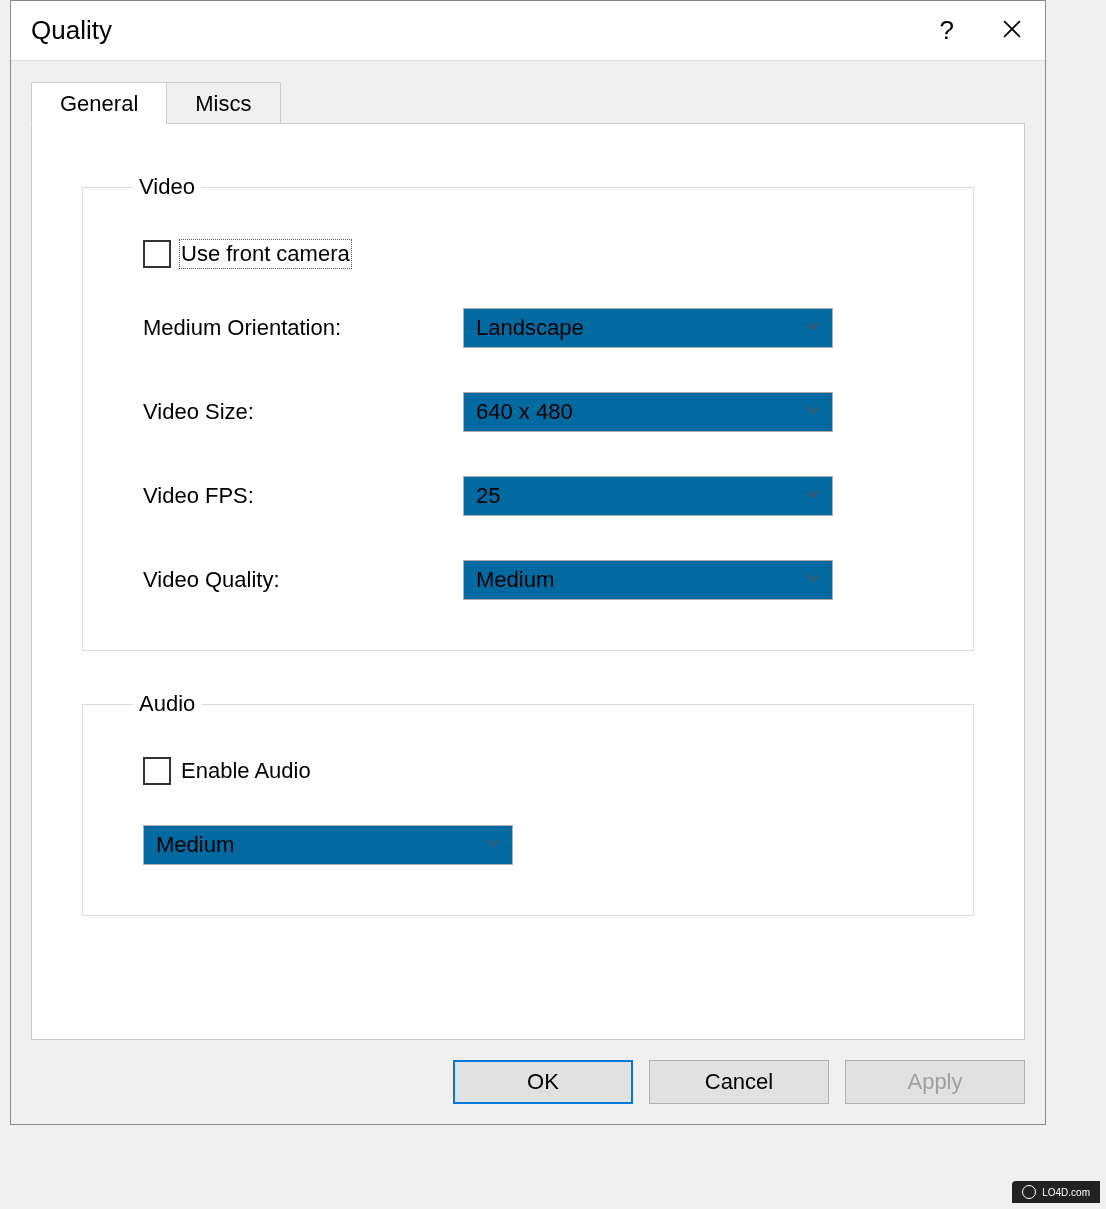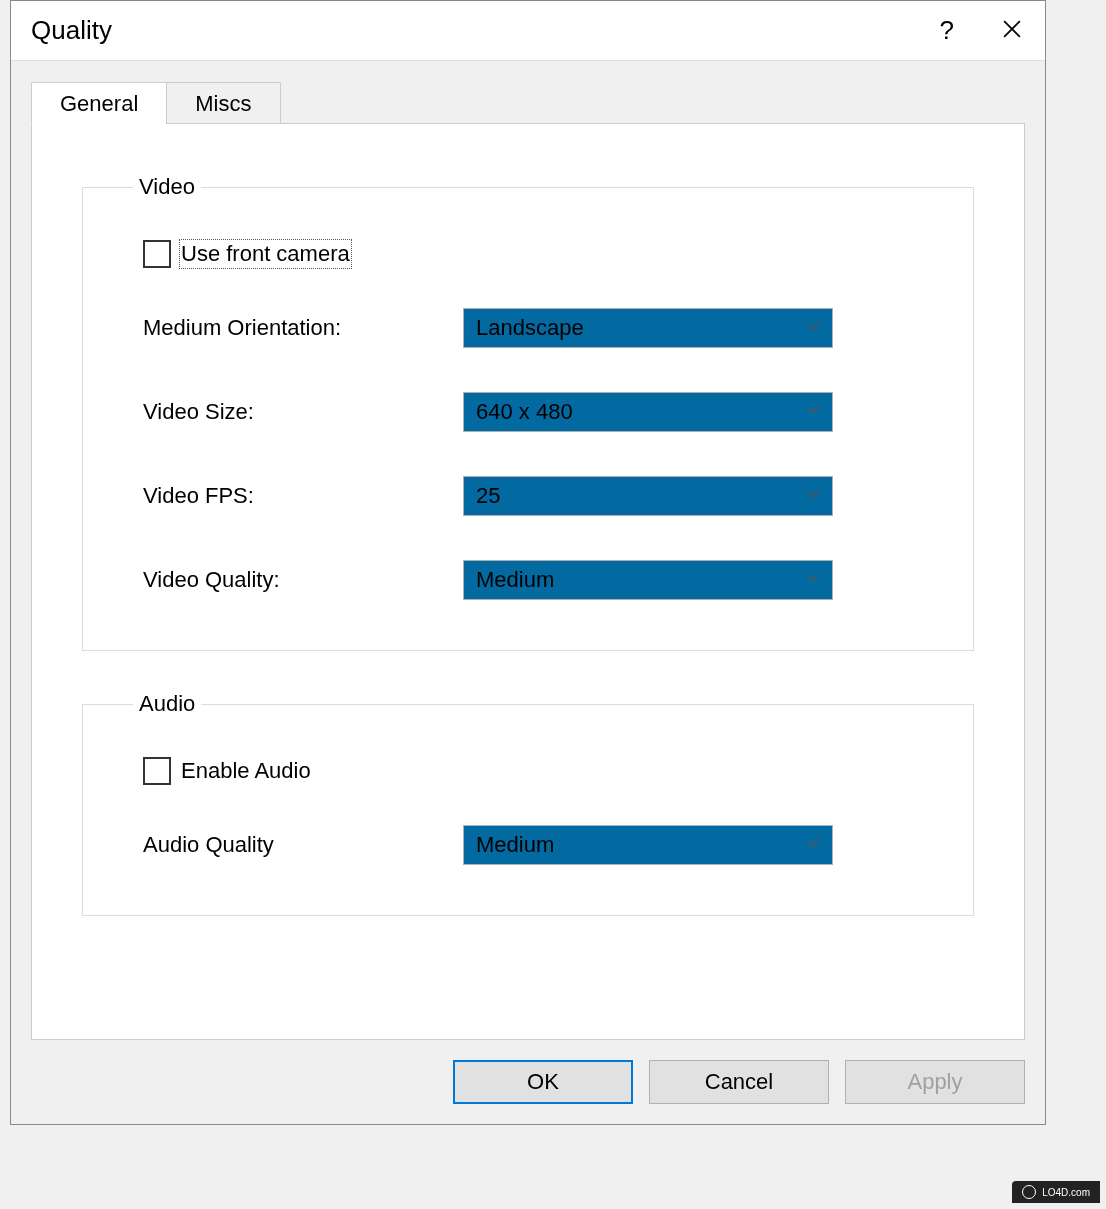--- a/index.html
+++ b/index.html
@@ -294,7 +294,6 @@
         </div>
 
         <div class="form-row">
-          <div class="form-label">Audio Quality</div>
           <div class="dropdown">
             <span class="dropdown-value">Medium</span>
             <span class="chev"><svg viewBox="0 0 14 14">

